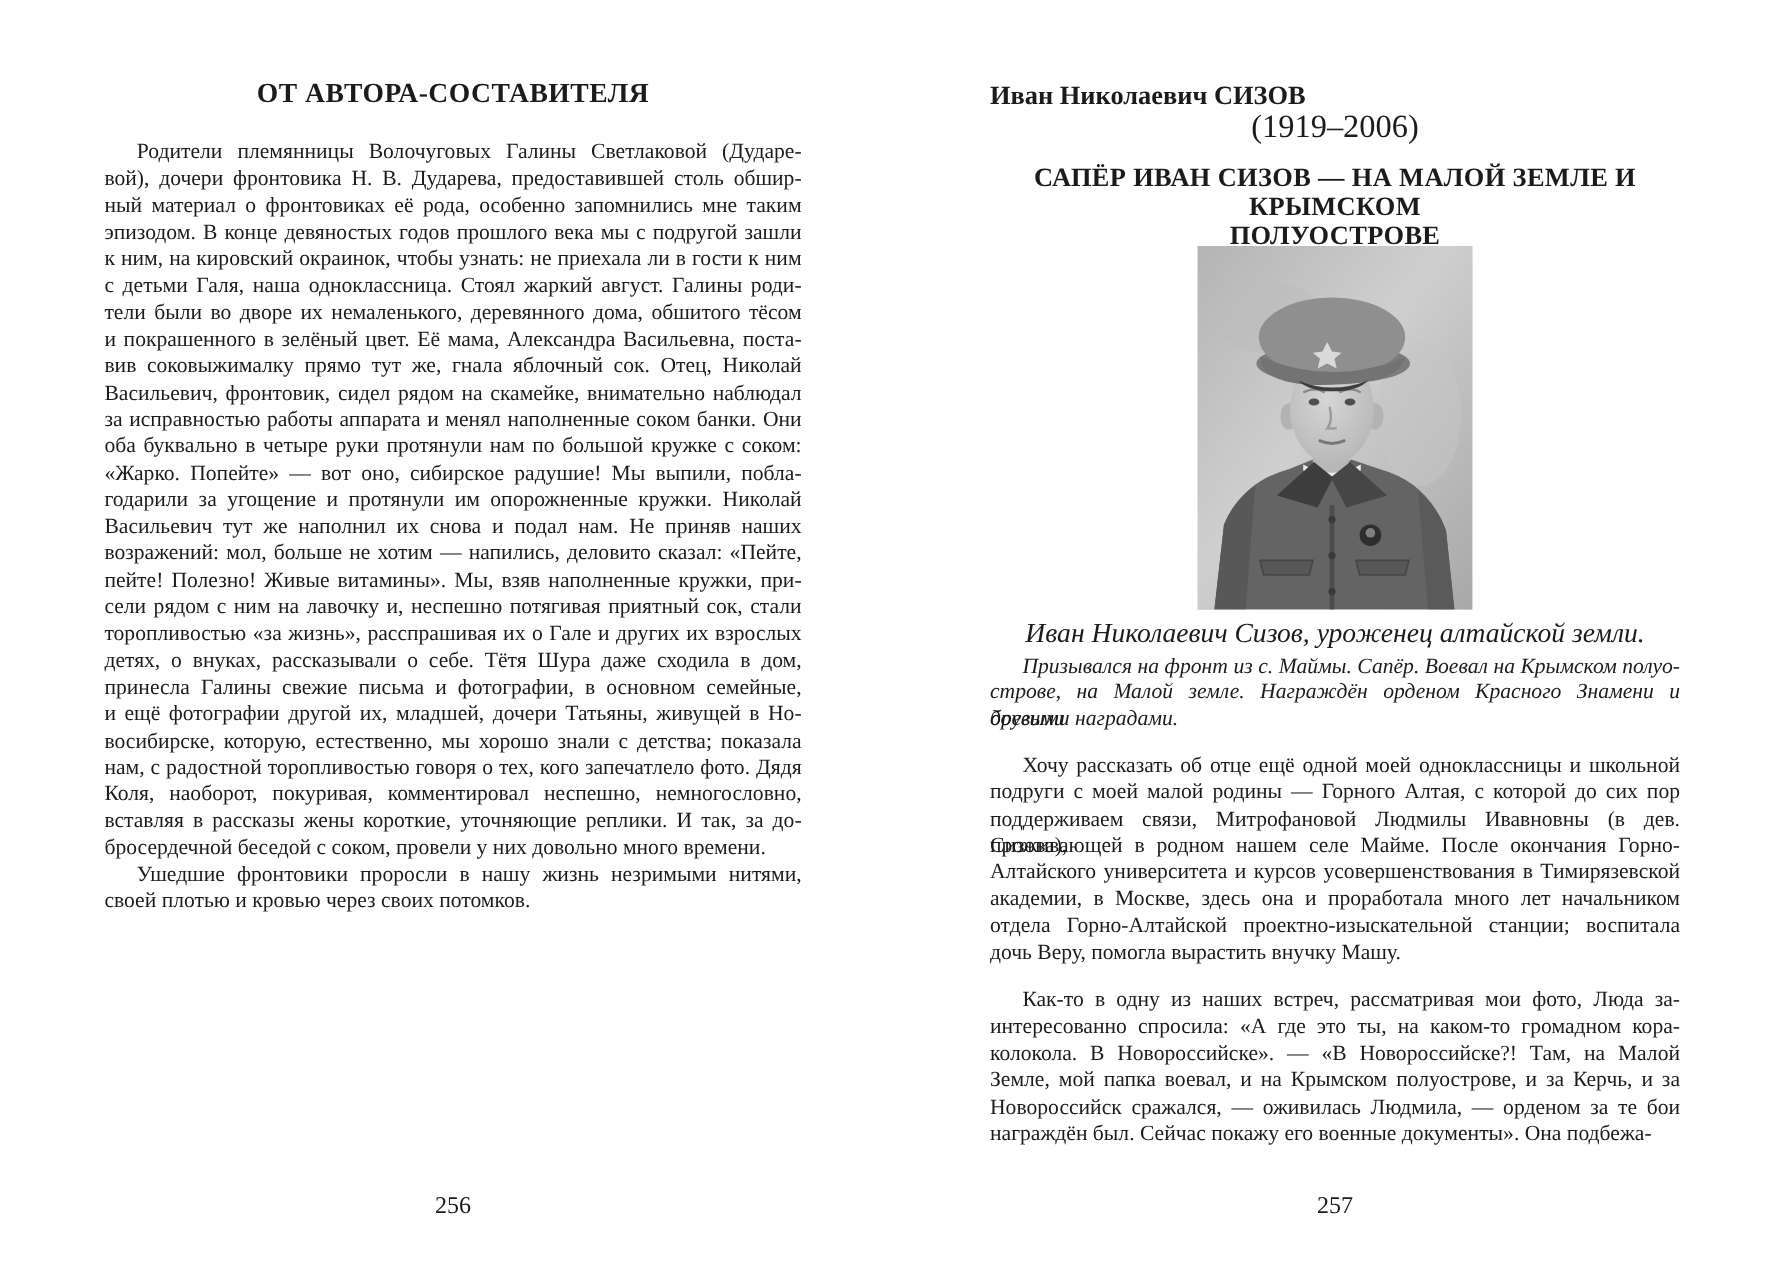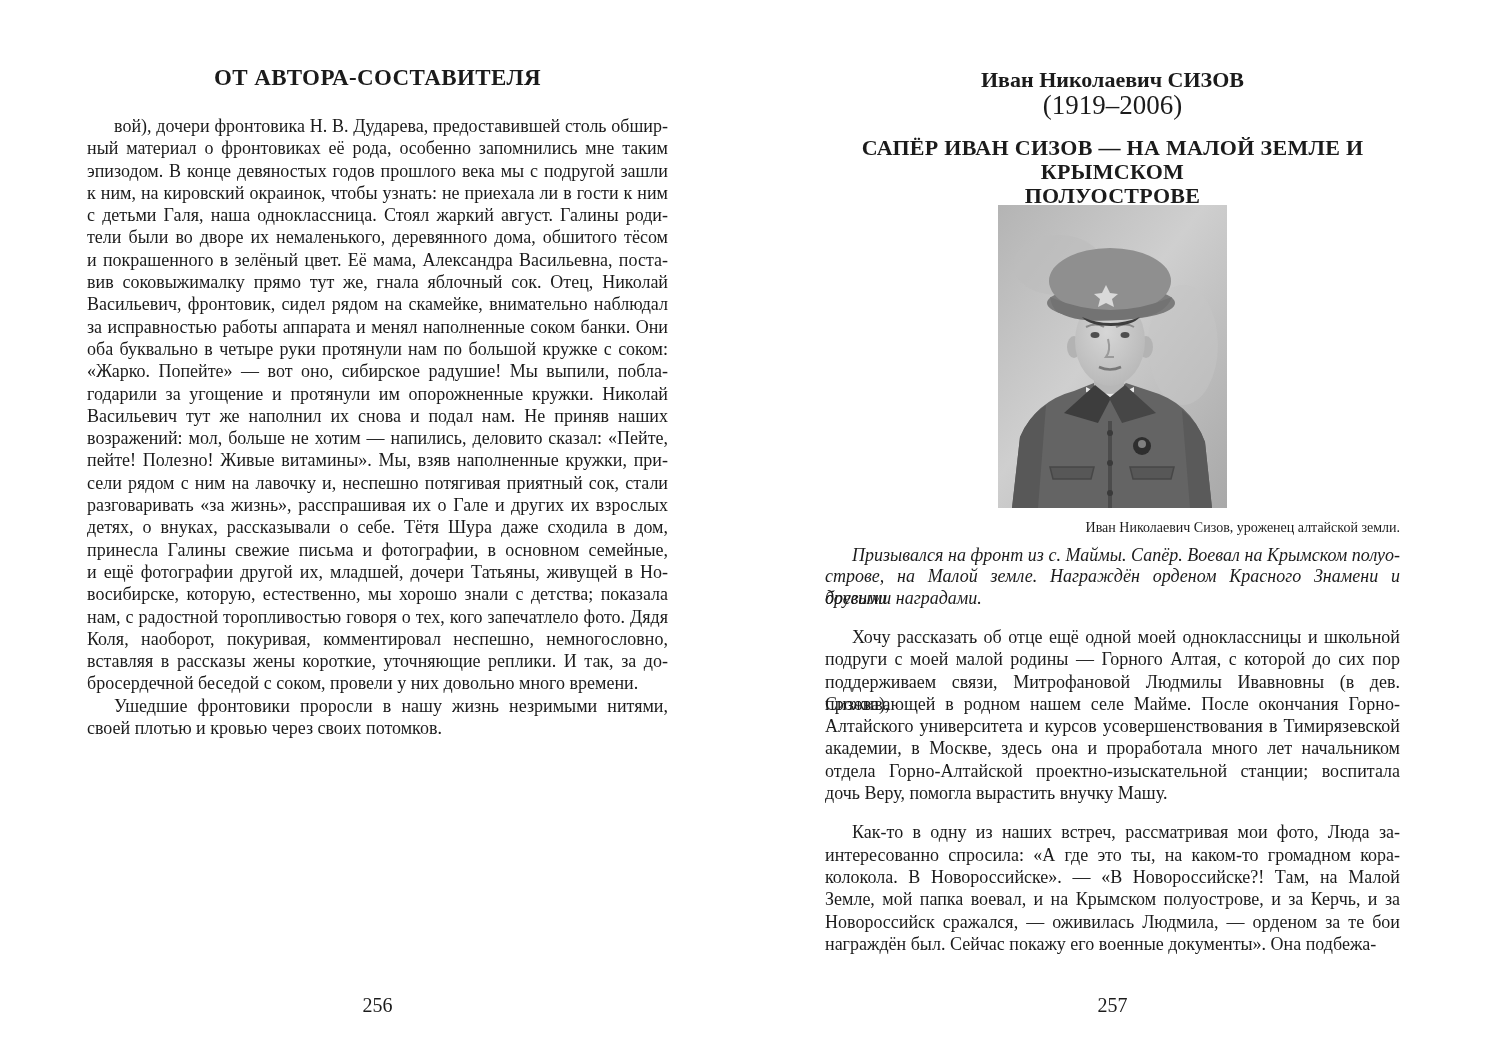--- a/index.html
+++ b/index.html
@@ -24,7 +24,7 @@
   }
   .person-name {
     position: absolute; top: 68px; left: 0; width: 100%;
-    text-align: center; font-weight: bold; font-size: 22px; line-height: 24px;
+    font-weight: bold; font-size: 22px; line-height: 24px;
   }
   .person-years {
     position: absolute; top: 94px; left: 0; width: 100%;

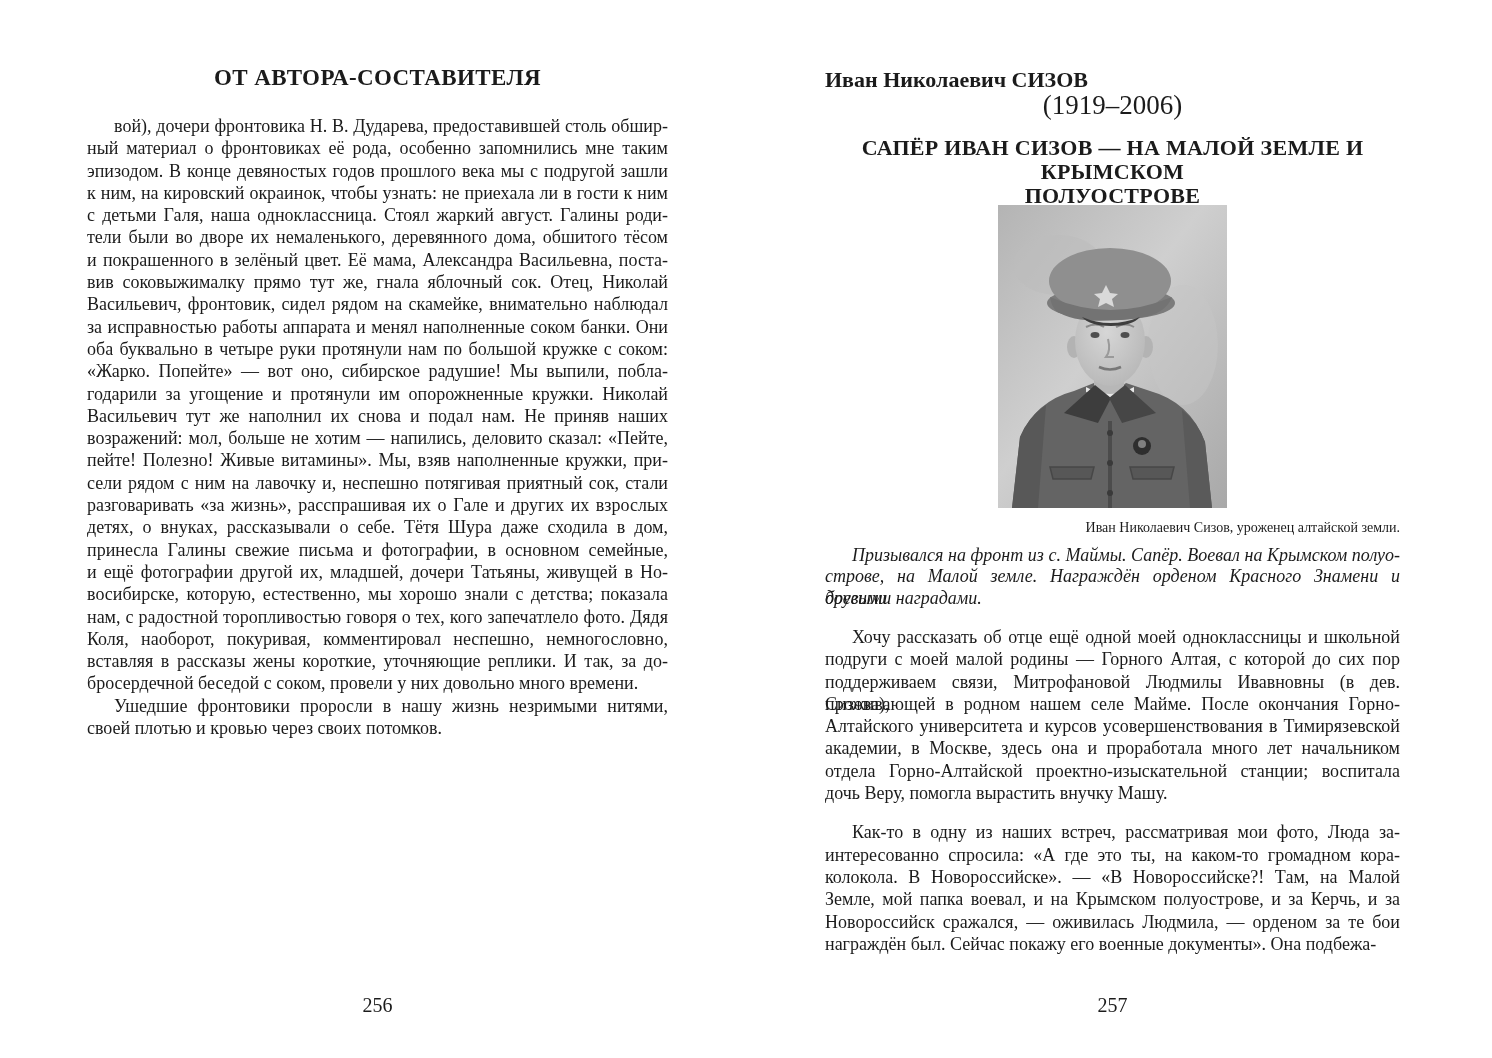--- a/index.html
+++ b/index.html
@@ -86,6 +86,7 @@
 
     <div class="textblock left-body">
       <div class="para">
+          <div class="tline">Родители племянницы Волочуговых Галины Светлаковой (Дударе-</div>
           <div class="tline">вой), дочери фронтовика Н. В. Дударева, предоставившей столь обшир-</div>
           <div class="tline">ный материал о фронтовиках её рода, особенно запомнились мне таким</div>
           <div class="tline">эпизодом. В конце девяностых годов прошлого века мы с подругой зашли</div>

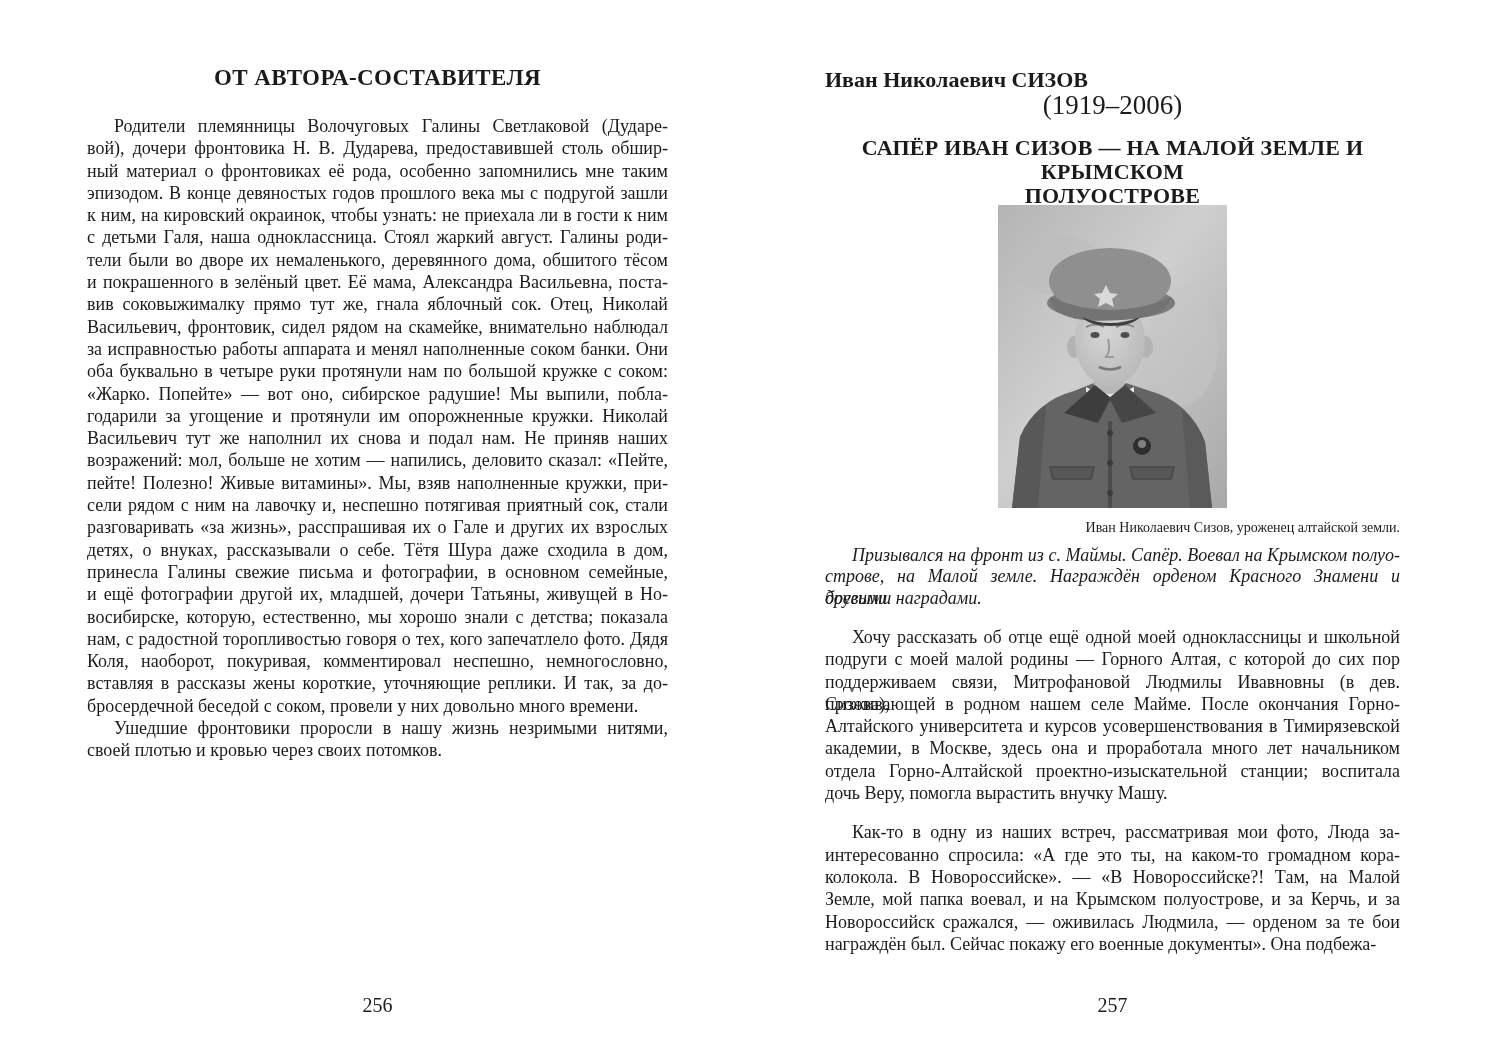--- a/index.html
+++ b/index.html
@@ -104,7 +104,7 @@
           <div class="tline">возражений: мол, больше не хотим — напились, деловито сказал: «Пейте,</div>
           <div class="tline">пейте! Полезно! Живые витамины». Мы, взяв наполненные кружки, при-</div>
           <div class="tline">сели рядом с ним на лавочку и, неспешно потягивая приятный сок, стали</div>
-          <div class="tline">разговаривать «за жизнь», расспрашивая их о Гале и других их взрослых</div>
+          <div class="tline">торопливостью «за жизнь», расспрашивая их о Гале и других их взрослых</div>
           <div class="tline">детях, о внуках, рассказывали о себе. Тётя Шура даже сходила в дом,</div>
           <div class="tline">принесла Галины свежие письма и фотографии, в основном семейные,</div>
           <div class="tline">и ещё фотографии другой их, младшей, дочери Татьяны, живущей в Но-</div>

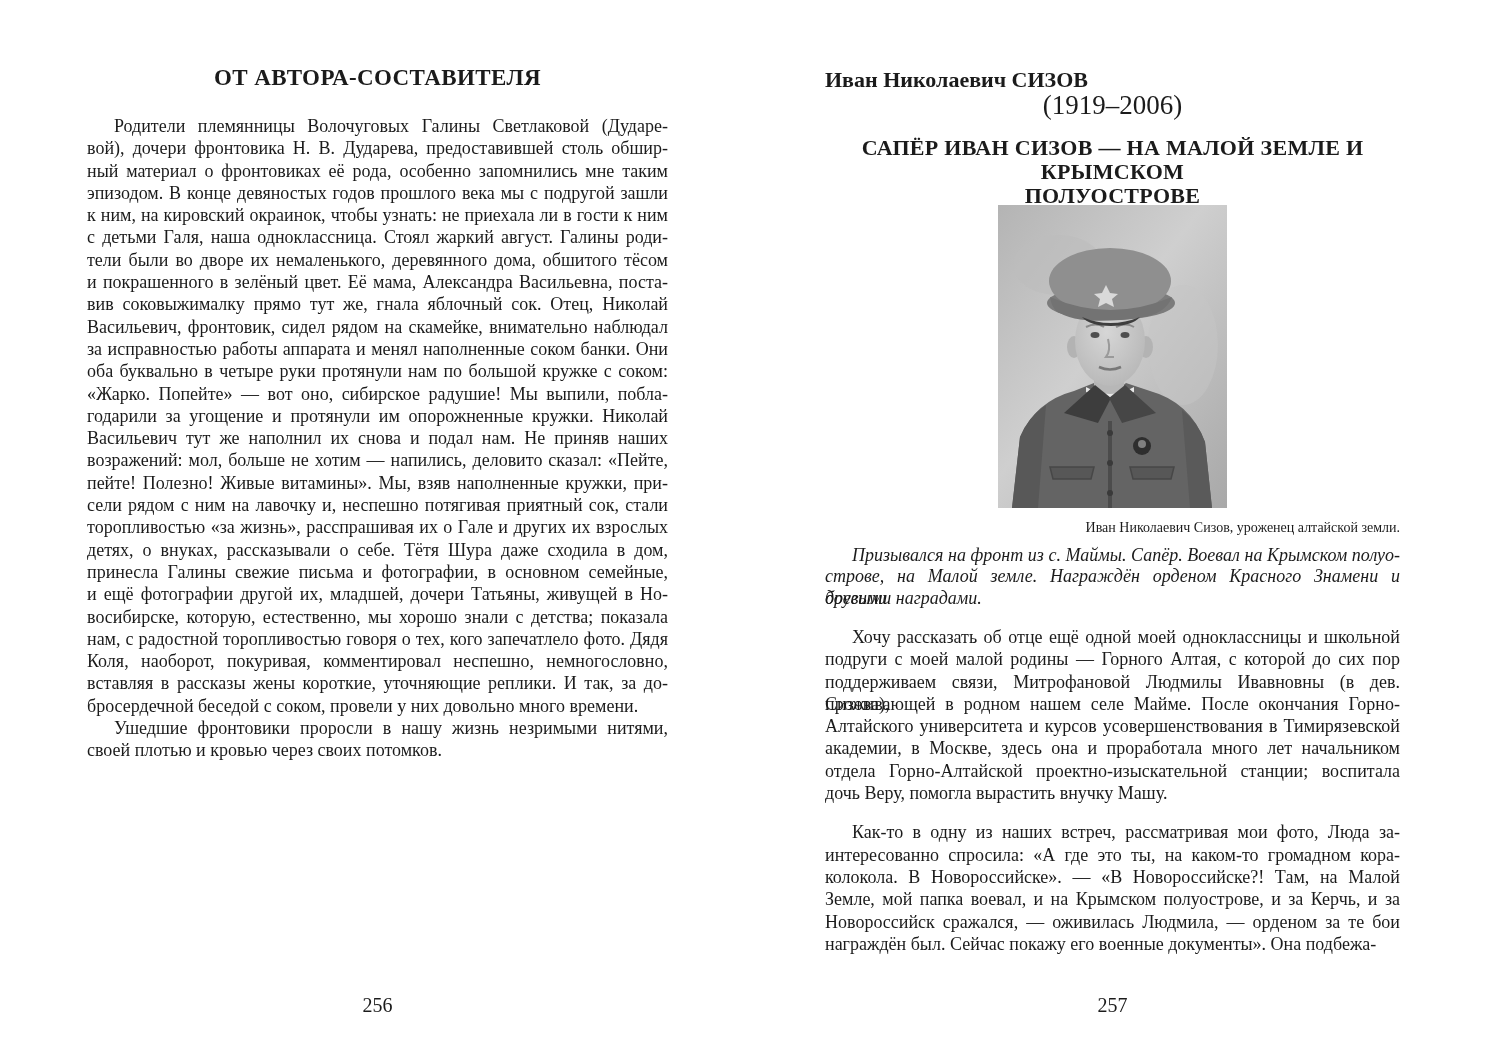--- a/index.html
+++ b/index.html
@@ -68,7 +68,7 @@
   .photo svg { display: block; width: 229px; height: 303px; }
   .caption {
     position: absolute; top: 517px; left: 0; width: 100%;
-    text-align: right; font-size: 14px; line-height: 22px;
+    text-align: center; font-style: italic; font-size: 23px; line-height: 22px;
   }
 
   .pagenum {

